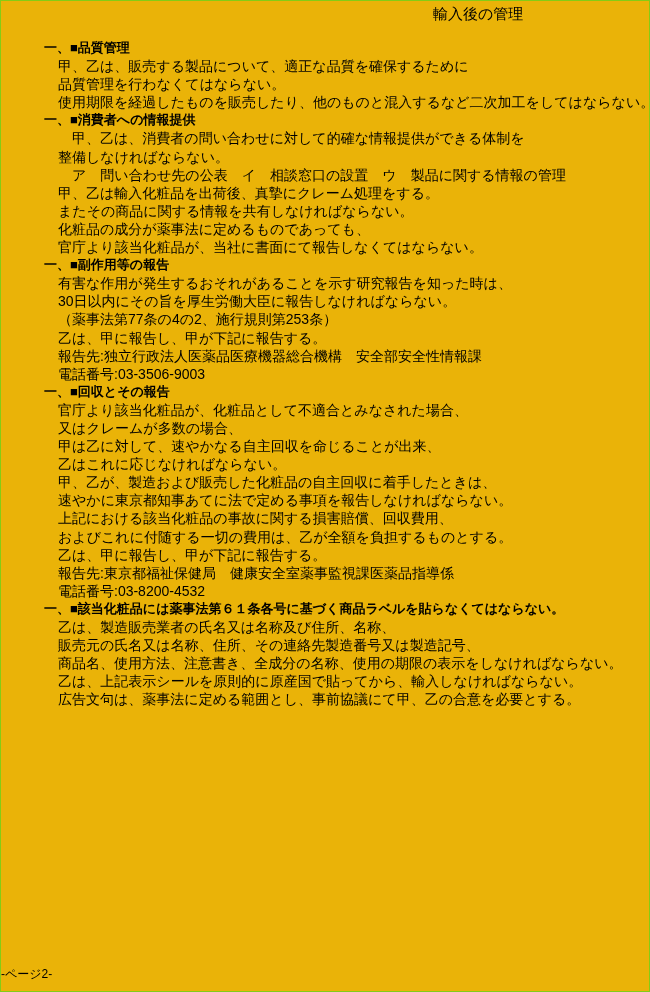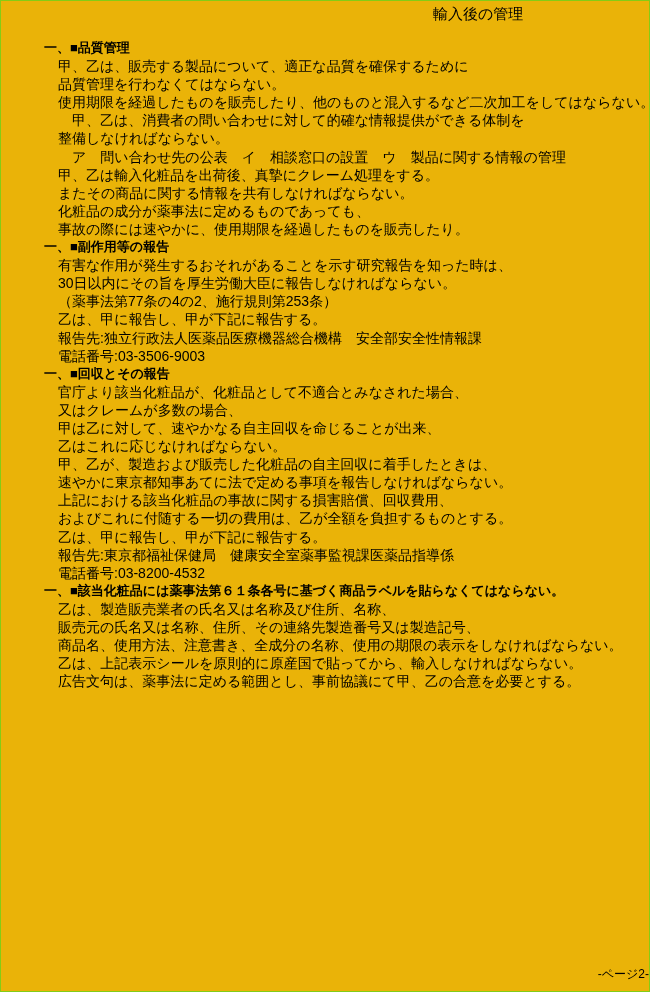--- a/index.html
+++ b/index.html
@@ -56,6 +56,7 @@
     <div class="line body">品質管理を行わなくてはならない。</div>
     <div class="line body">使用期限を経過したものを販売したり、他のものと混入するなど二次加工をしてはならない。</div>
 
+    <div class="line head"><span>一、</span><span>■消費者への情報提供</span></div>
     <div class="line body">　甲、乙は、消費者の問い合わせに対して的確な情報提供ができる体制を</div>
     <div class="line body">整備しなければならない。</div>
     <div class="line body">　ア　問い合わせ先の公表　イ　相談窓口の設置　ウ　製品に関する情報の管理</div>

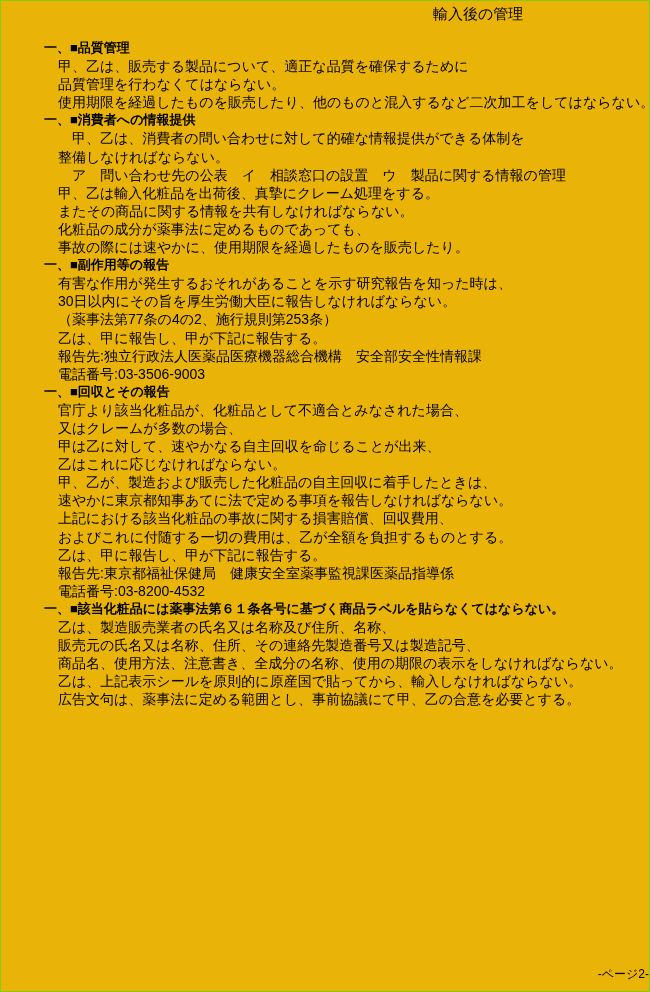--- a/index.html
+++ b/index.html
@@ -63,7 +63,7 @@
     <div class="line body">甲、乙は輸入化粧品を出荷後、真摯にクレーム処理をする。</div>
     <div class="line body">またその商品に関する情報を共有しなければならない。</div>
     <div class="line body">化粧品の成分が薬事法に定めるものであっても、</div>
-    <div class="line body">事故の際には速やかに、使用期限を経過したものを販売したり。</div>
+    <div class="line body">官庁より該当化粧品が、当社に書面にて報告しなくてはならない。</div>
 
     <div class="line head"><span>一、</span><span>■副作用等の報告</span></div>
     <div class="line body">有害な作用が発生するおそれがあることを示す研究報告を知った時は、</div>

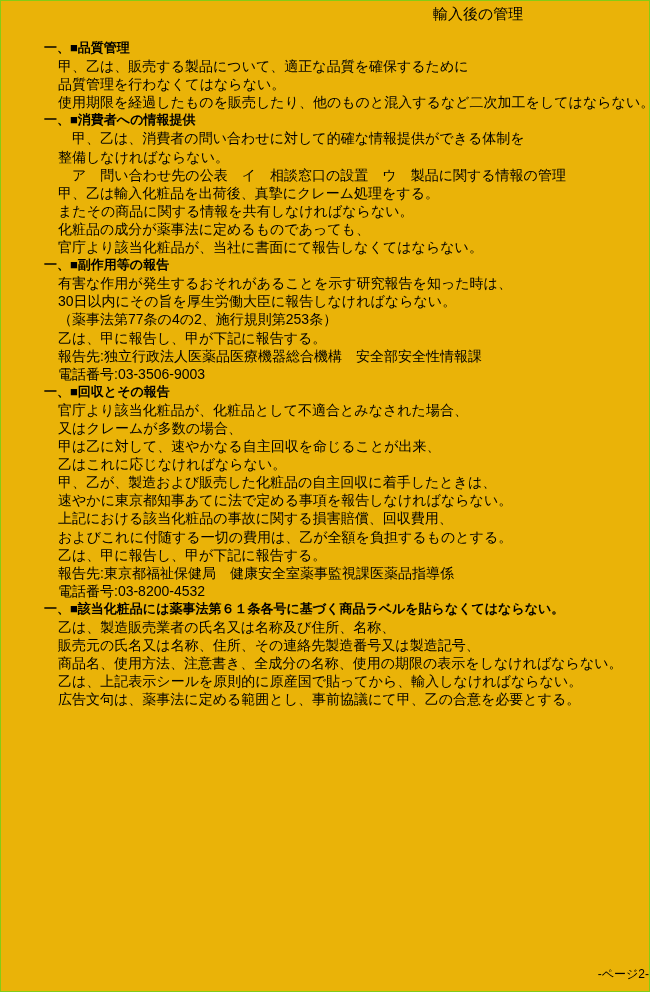--- a/index.html
+++ b/index.html
@@ -37,7 +37,7 @@
     left: 0;
     top: 966px;
     width: 648px;
-    text-align: right;
+    text-align: left;
     font-size: 12px;
     line-height: 14px;
   }

